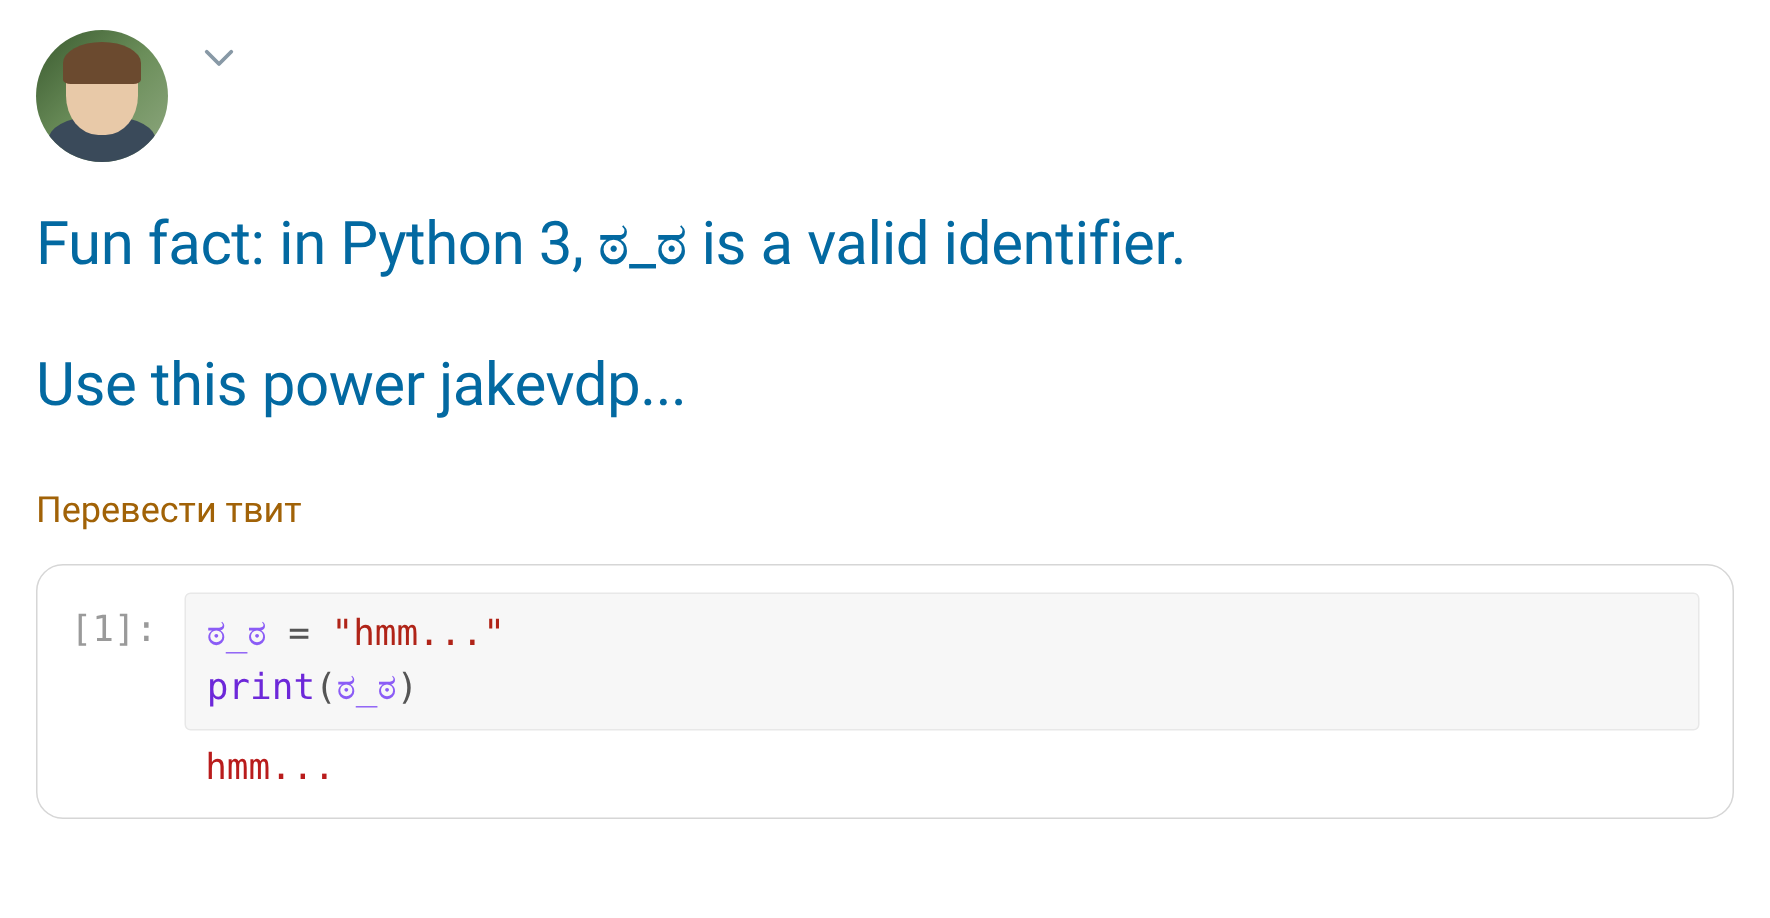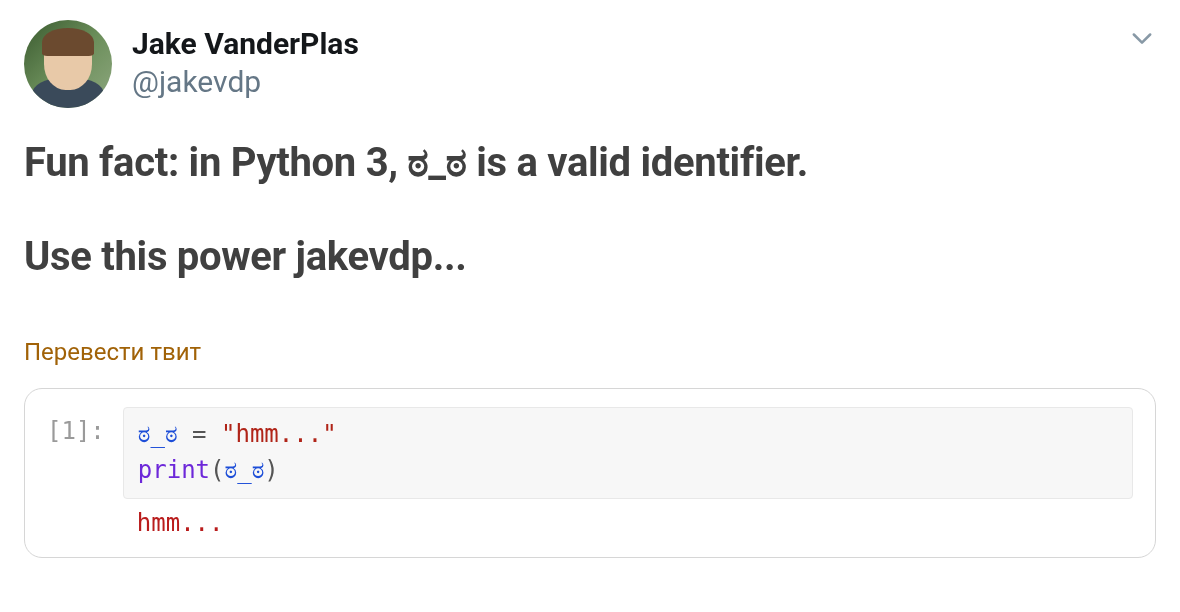--- a/index.html
+++ b/index.html
@@ -138,10 +138,6 @@
     <div class="avatar-face"></div>
     <div class="avatar-hair"></div>
   </div>
-  <div class="names">
-    <div class="display-name">Jake VanderPlas</div>
-    <div class="handle">@jakevdp</div>
-  </div>
   <div class="caret">
     <svg viewBox="0 0 24 24" fill="none" stroke="currentColor" stroke-width="2.2" stroke-linecap="round" stroke-linejoin="round">
         <polyline points="5 9 12 16 19 9"></polyline>

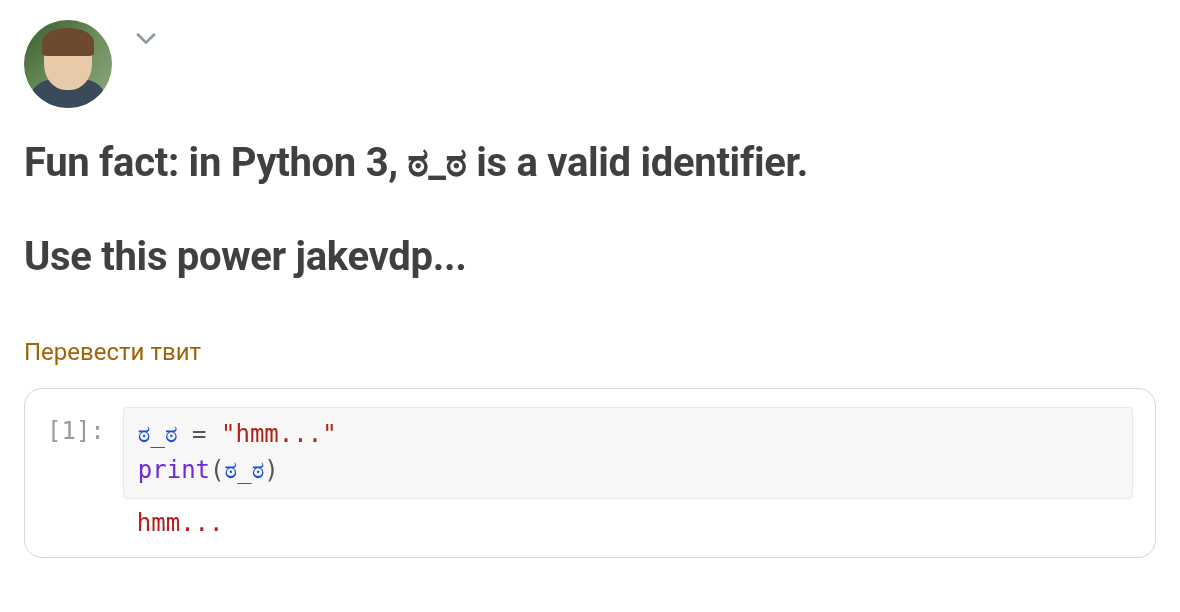--- a/index.html
+++ b/index.html
@@ -72,9 +72,9 @@
   .tweet-text {
     font-size: 40px;
     line-height: 1.35;
-    color: #404040;
-    margin-bottom: 48px;
-    font-weight: 700;
+    color: #0369a1;
+    margin-bottom: 36px;
+    font-weight: 400;
     letter-spacing: -0.3px;
   }
   .tweet-text p { margin-bottom: 40px; }

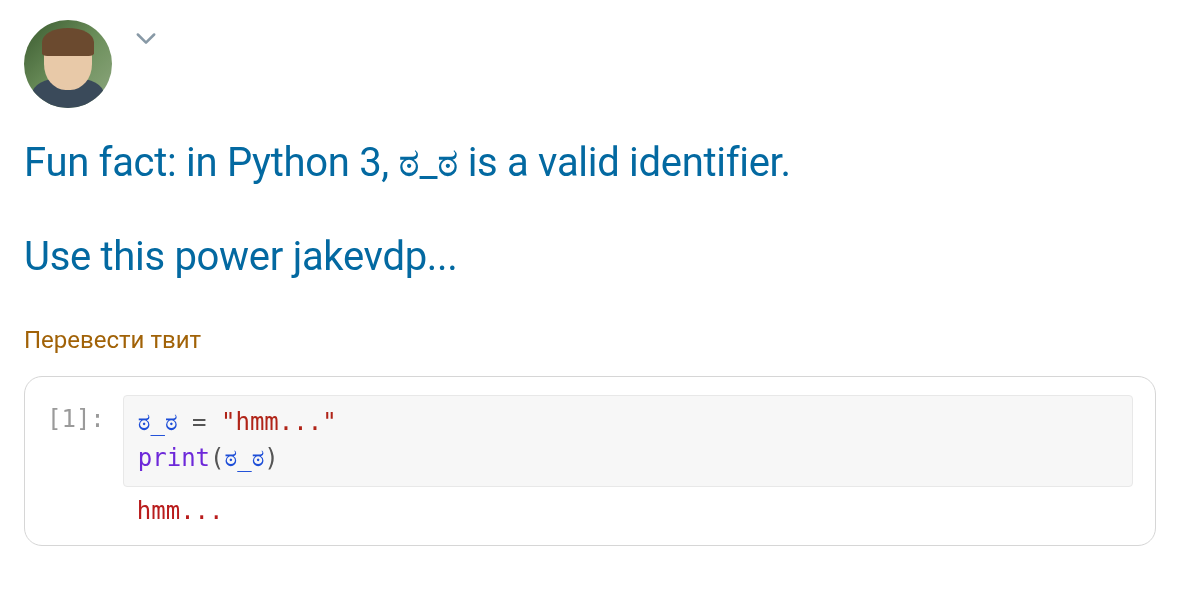--- a/index.html
+++ b/index.html
@@ -125,7 +125,7 @@
   .tok-op   { color: #555; }
   .tok-str  { color: #b02418; }
   .tok-fn   { color: #6d28d9; }
-  .tok-id   { color: #1d4ed8; }
+  .tok-id   { color: #8b5cf6; }
 </style>
 </head>
 <body>

